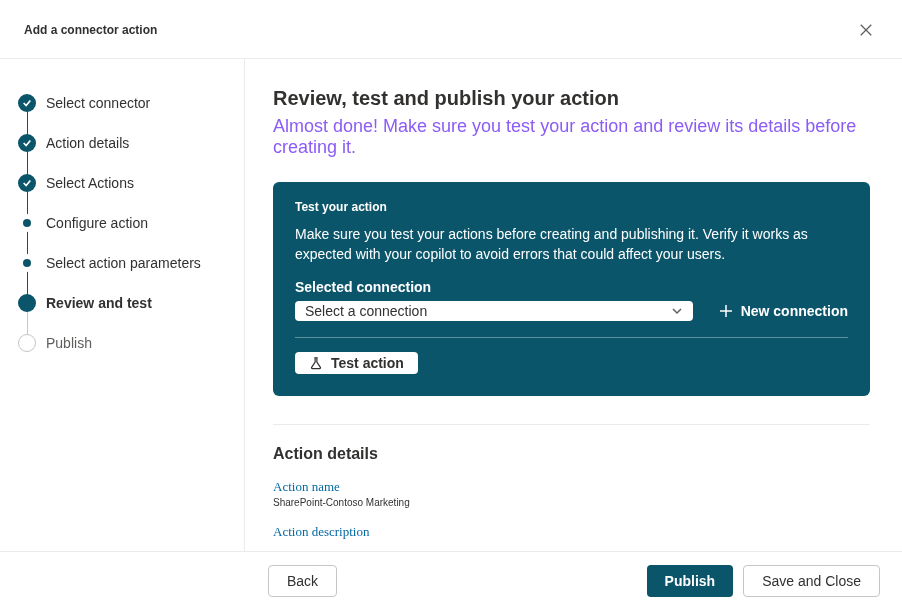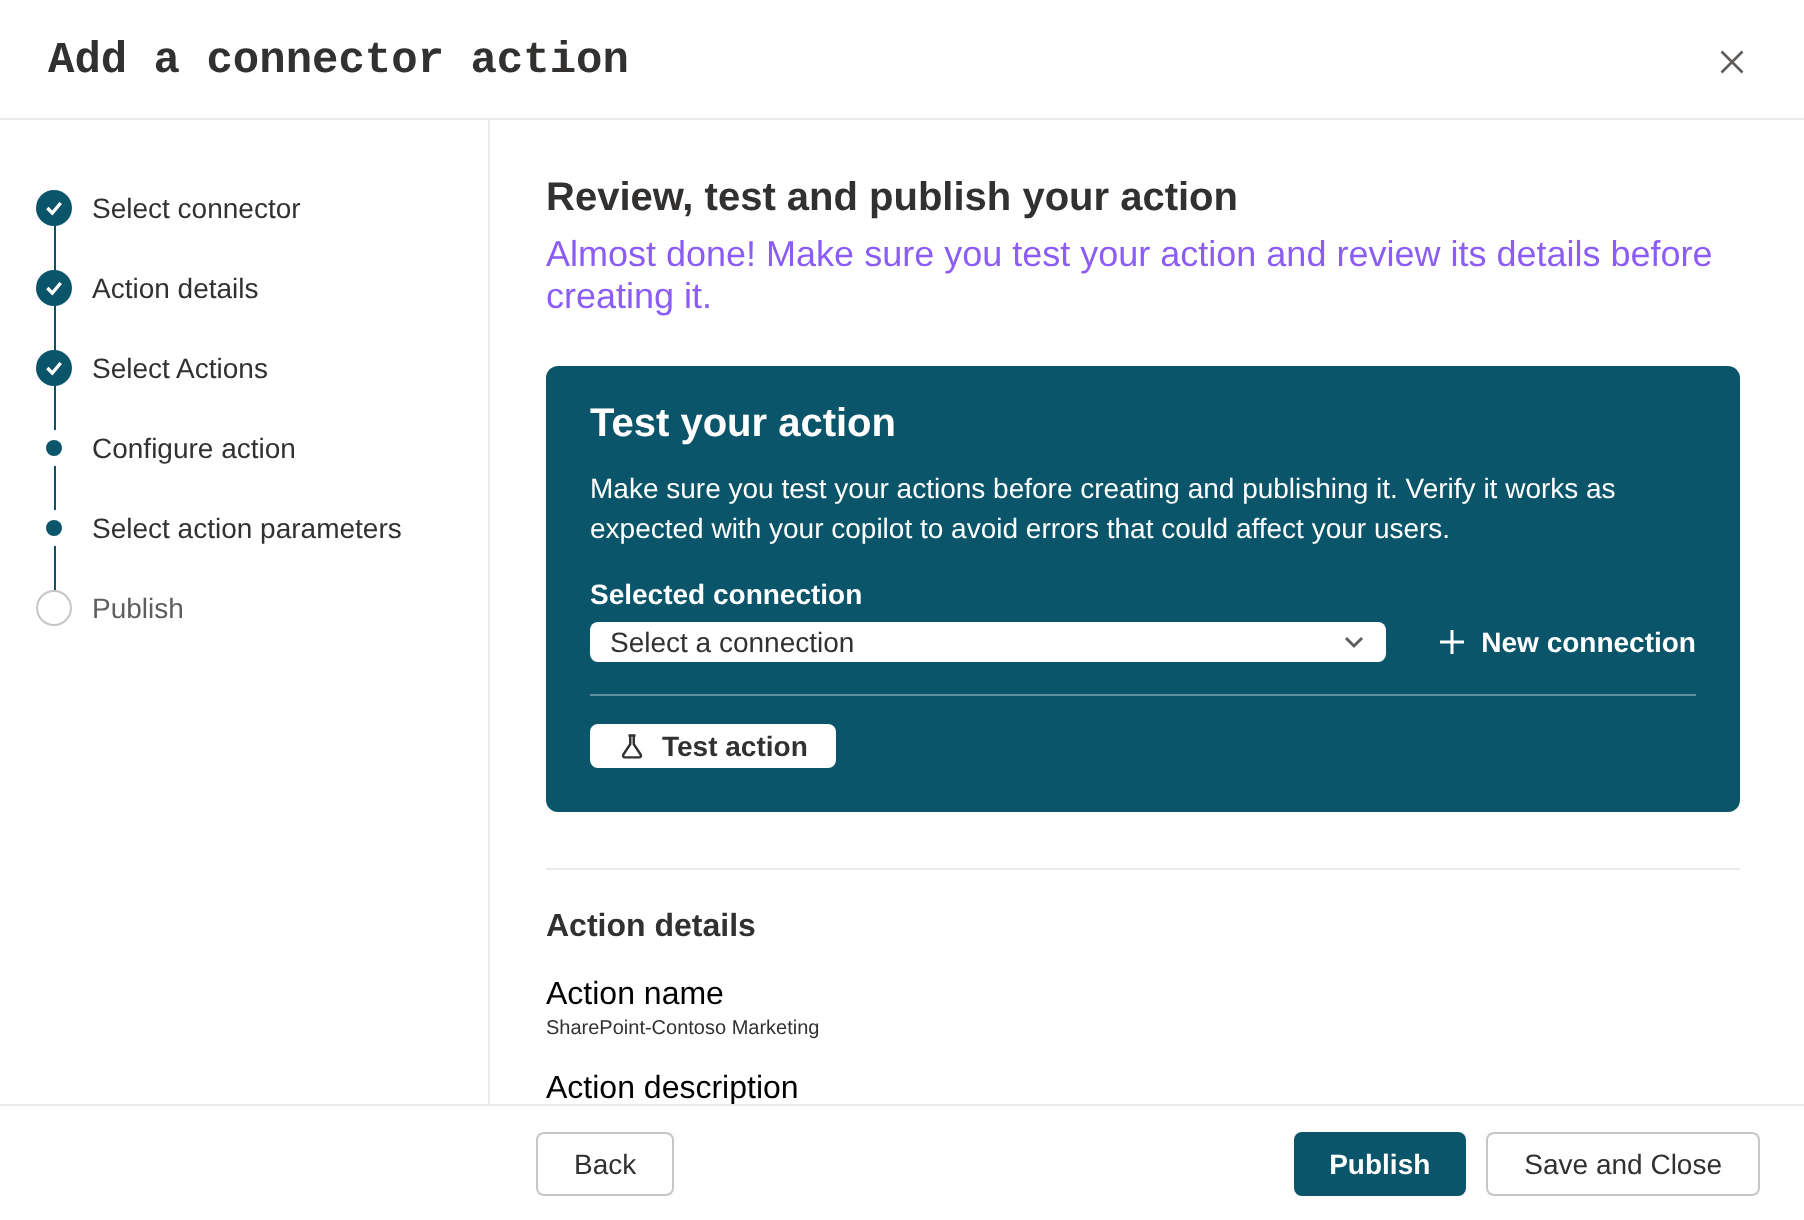--- a/index.html
+++ b/index.html
@@ -24,10 +24,9 @@
       border-bottom: 1px solid #edebe9;
     }
     .dialog-title {
-      font-size: 22px;
-      font-weight: 600;
-      color: #323130;
-      font-family: Liberation Mono, monospace;
+      font-size: 12px;
+      font-weight: 600;
+      color: #323130;
     }
     .close-btn {
       width: 24px;

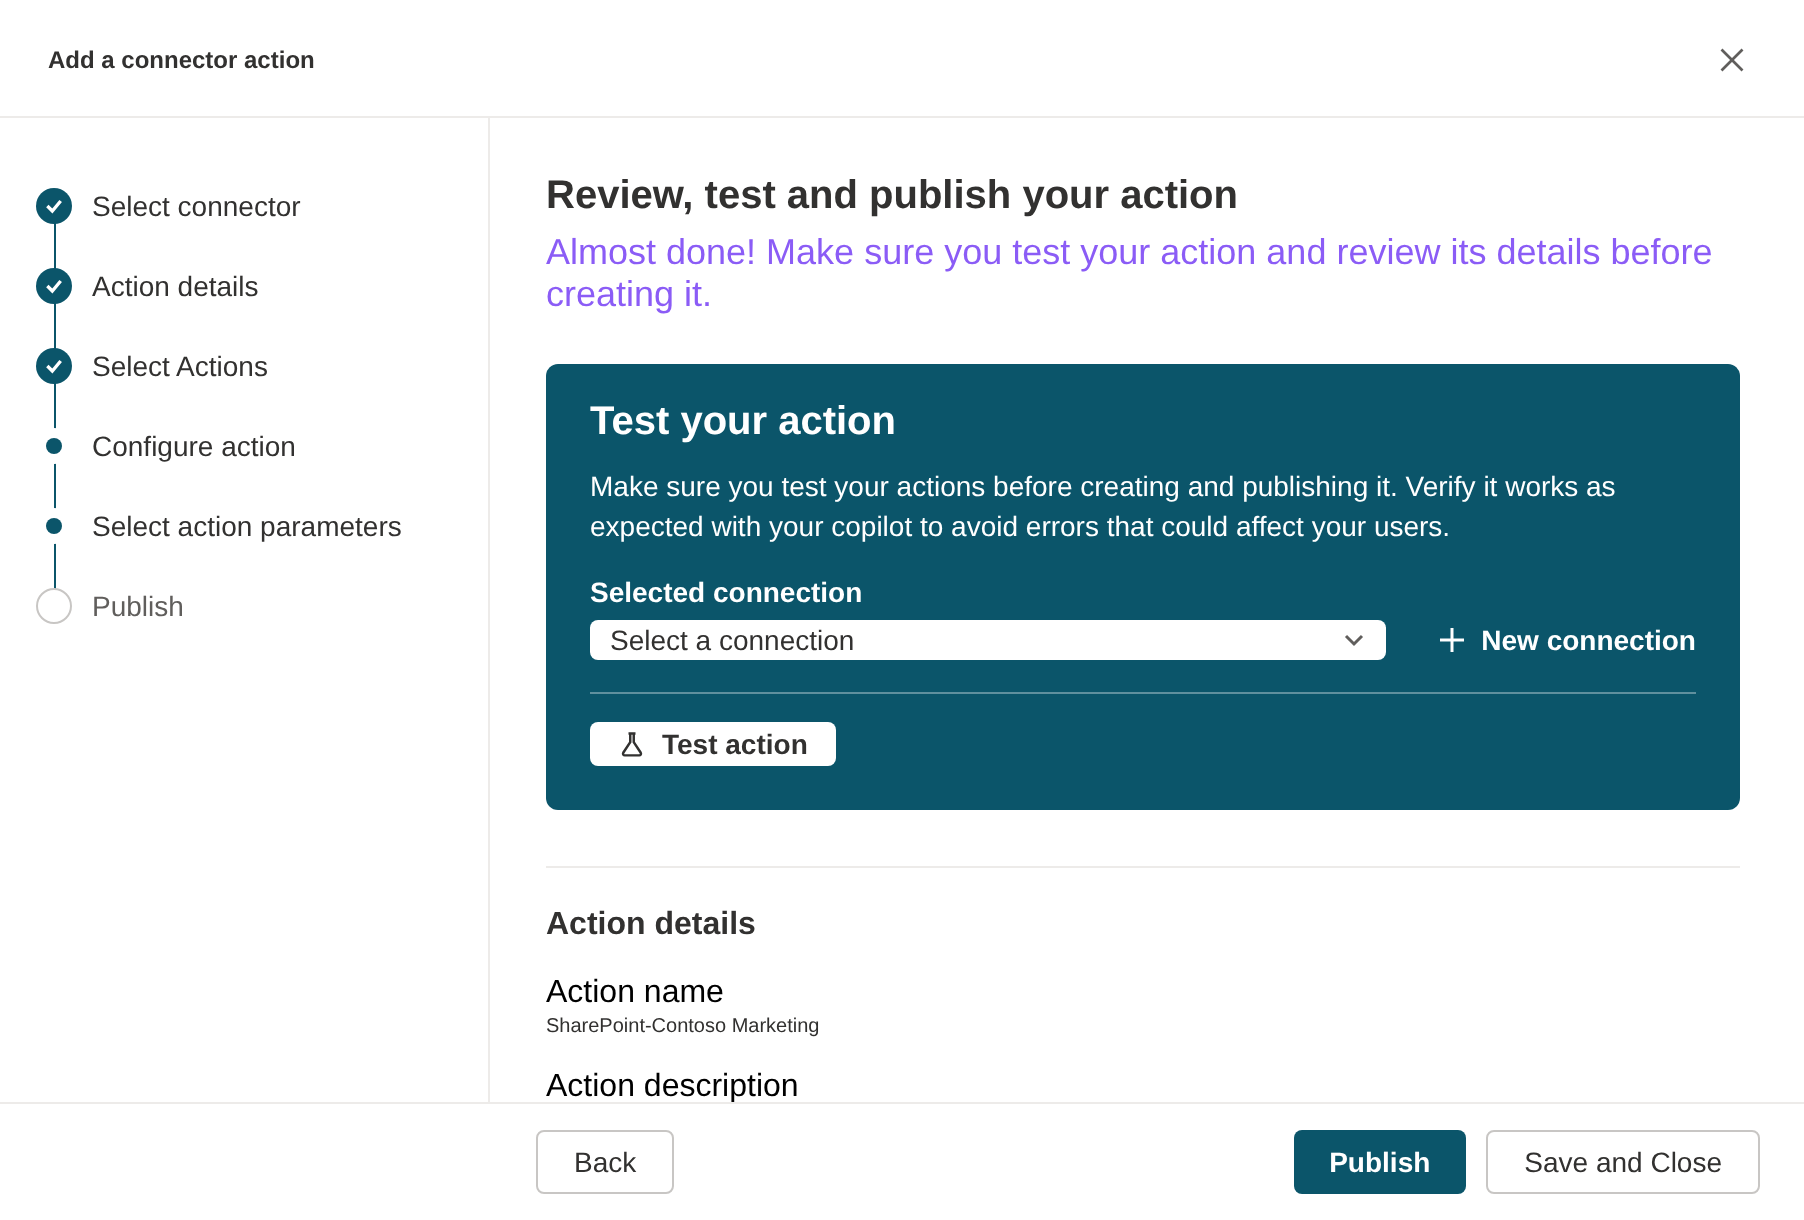--- a/index.html
+++ b/index.html
@@ -152,7 +152,7 @@
       padding: 18px 22px 22px 22px;
     }
     .test-panel-title {
-      font-size: 20px;
+      font-size: 12px;
       font-weight: 600;
       margin-bottom: 10px;
     }

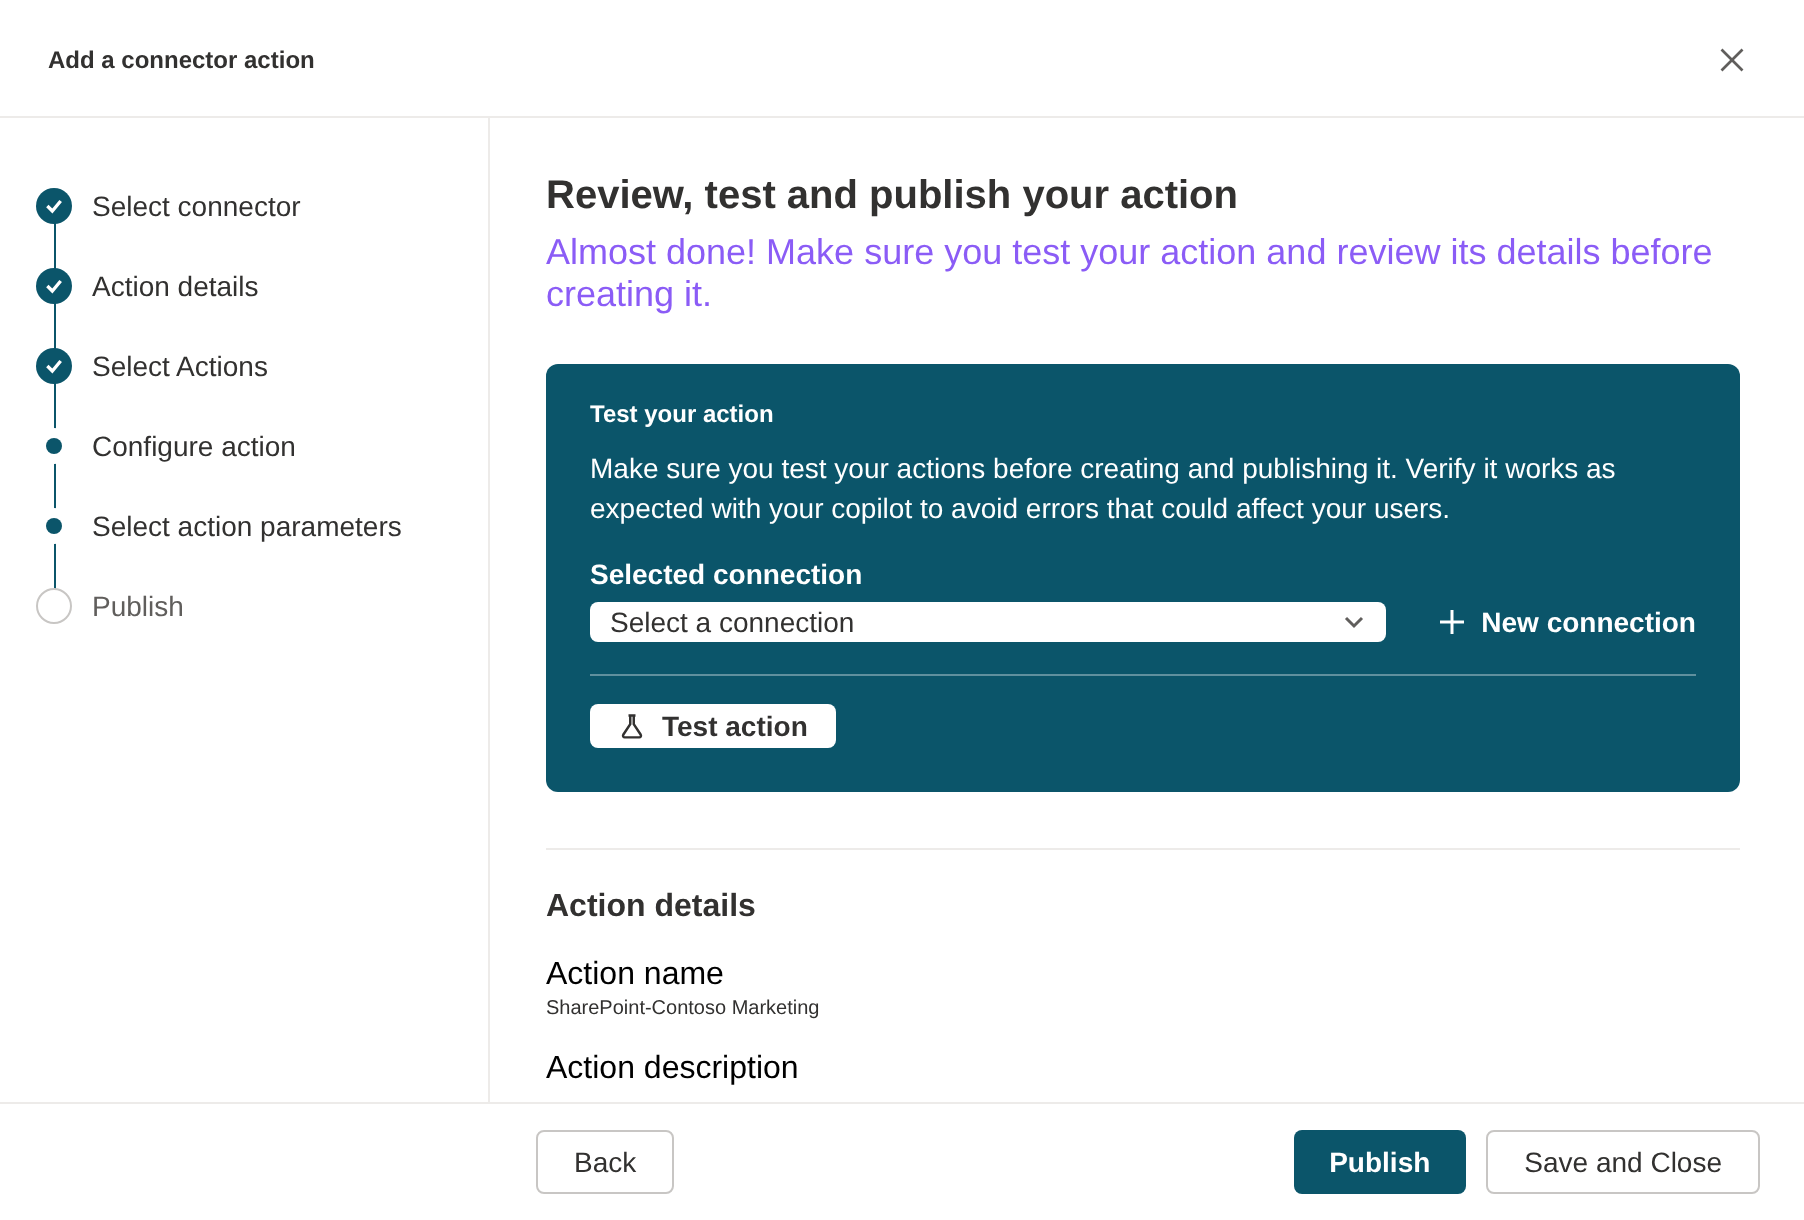--- a/index.html
+++ b/index.html
@@ -337,6 +337,11 @@
         <div class="step-line"></div>
       </div>
 
+      <div class="step current penultimate">
+        <div class="step-indicator filled"></div>
+        <span class="step-label">Review and test</span>
+        <div class="step-line"></div>
+      </div>
 
       <div class="step future">
         <div class="step-indicator empty"></div>

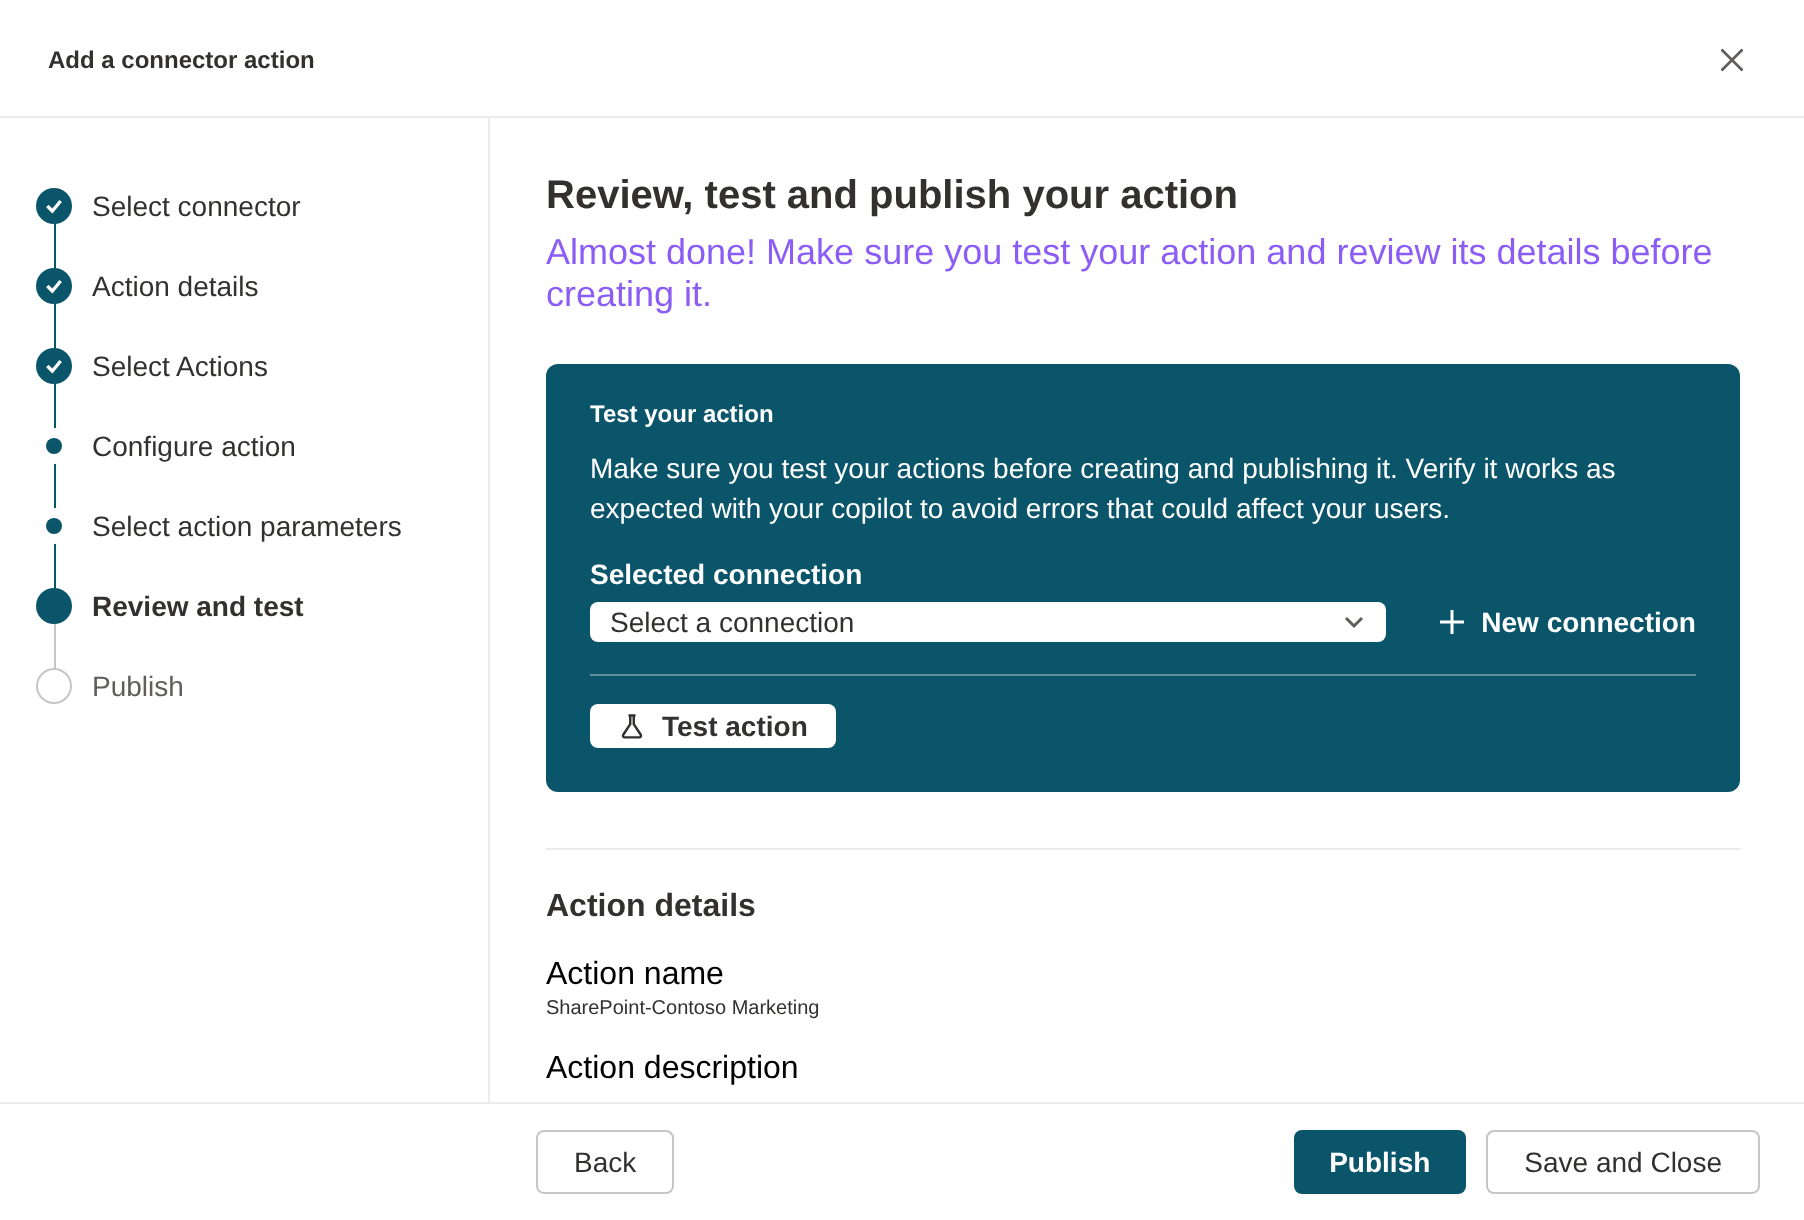--- a/index.html
+++ b/index.html
@@ -234,9 +234,10 @@
       margin-bottom: 16px;
     }
     .field-label {
-      font-size: 16px;
-      color: #000000;
+      font-size: 13px;
+      color: #0369a1;
       margin-bottom: 2px;
+      font-family: Liberation Serif, serif;
     }
     .field-value {
       font-size: 10px;

